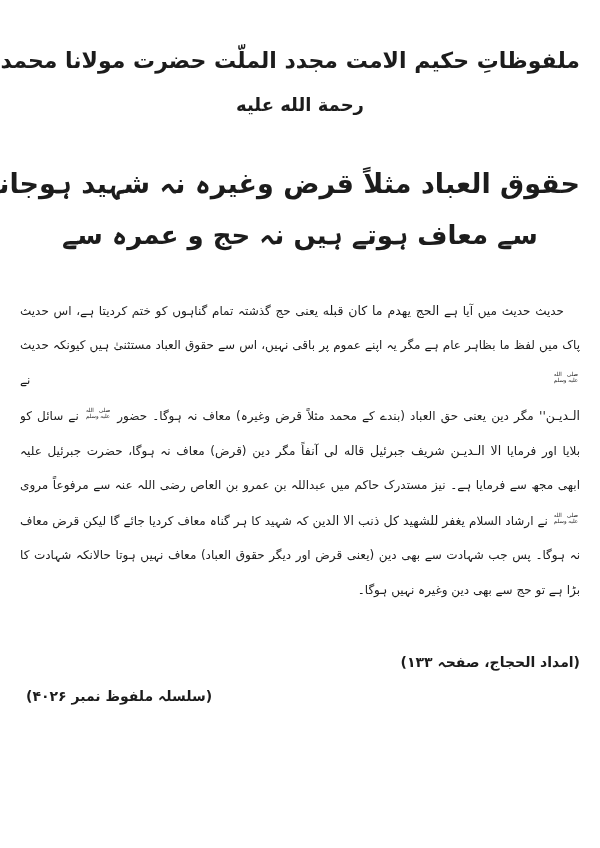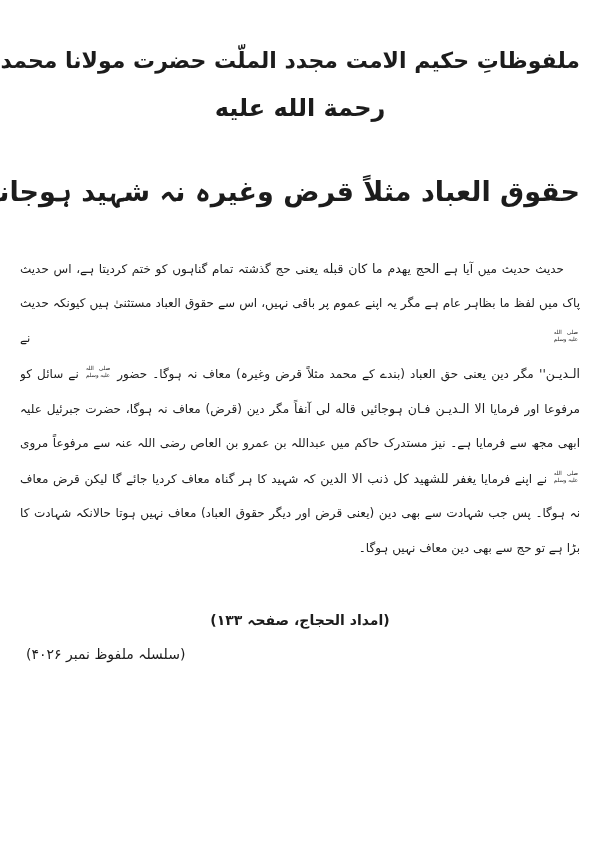--- a/index.html
+++ b/index.html
@@ -30,7 +30,7 @@
   }
   .title-l2 {
     margin: 16px 0 0 0;
-    font-size: 24px;
+    font-size: 18px;
     font-weight: bold;
     text-align: center;
     line-height: 1.3;

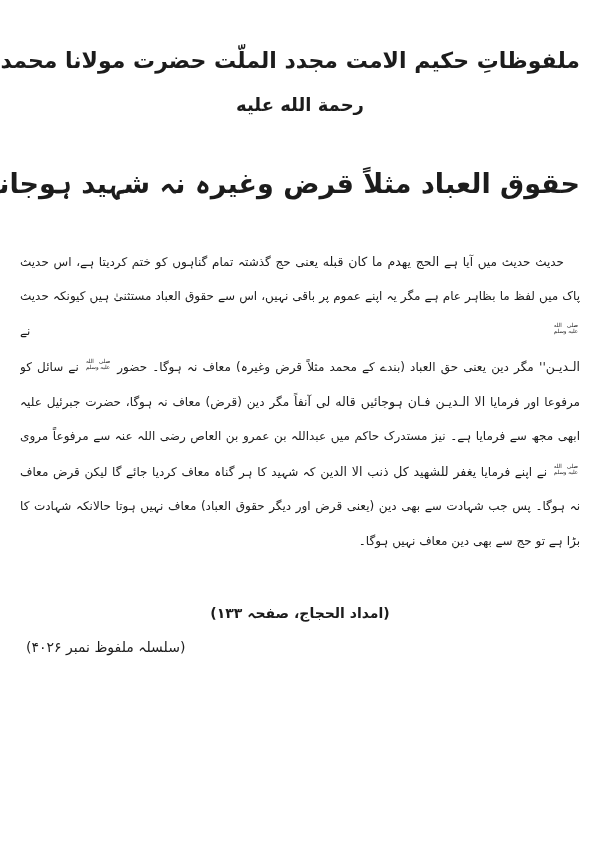--- a/index.html
+++ b/index.html
@@ -103,6 +103,7 @@
   <h1 class="title-l1">ملفوظاتِ حکیم الامت مجدد الملّت حضرت مولانا محمد اشرف علی تھانوی</h1>
   <div class="title-l2">رحمة الله عليه</div>
   <h2 class="head-l1">حقوق العباد مثلاً قرض وغیرہ نہ شہید ہوجانے</h2>
+  <div class="head-l2">سے معاف ہوتے ہیں نہ حج و عمرہ سے</div>
   <div class="body-text">
       <div class="body-line"><span>حدیث حدیث میں آیا ہے </span><span class="arabic-quote">الحج يهدم ما كان قبله</span><span> یعنی حج گذشتہ تمام گناہوں کو ختم کردیتا ہے، اس حدیث</span></div>
       <div class="body-line"><span>پاک میں لفظ ما بظاہر عام ہے مگر یہ اپنے عموم پر باقی نہیں، اس سے حقوق العباد مستثنیٰ ہیں کیونکہ حدیث شریف میں ہے کہ</span></div>

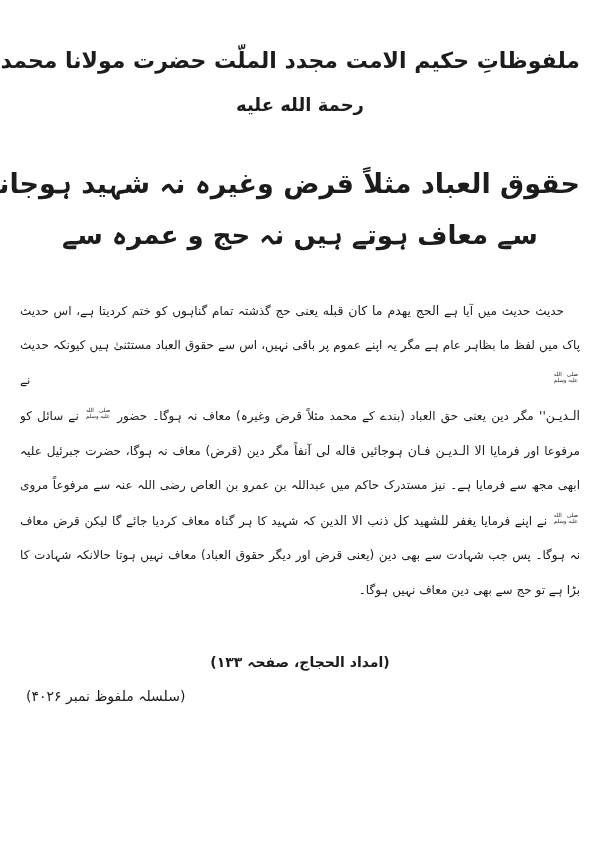--- a/index.html
+++ b/index.html
@@ -115,7 +115,7 @@
           <span>صلى الله</span>
           <span>عليه وسلم</span>
         </span><span> نے سائل کو واپس</span></div>
-      <div class="body-line"><span>مرفوعا اور فرمایا </span><span class="arabic-quote">الا الـديـن فـان ہوجائیں قاله لى آنفاً</span><span> مگر دین (قرض) معاف نہ ہوگا، حضرت جبرئیل علیہ السلام نے</span></div>
+      <div class="body-line"><span>مرفوعا اور فرمایا </span><span class="arabic-quote">الا الـديـن شریف جبرئيل قاله لى آنفاً</span><span> مگر دین (قرض) معاف نہ ہوگا، حضرت جبرئیل علیہ السلام نے</span></div>
       <div class="body-line"><span>ابھی مجھ سے فرمایا ہے۔ نیز مستدرک حاکم میں عبداللہ بن عمرو بن العاص رضی اللہ عنہ سے مرفوعاً مروی ہے، رسول اللہ</span></div>
       <div class="body-line"><span class="saw">
           <span>صلى الله</span>

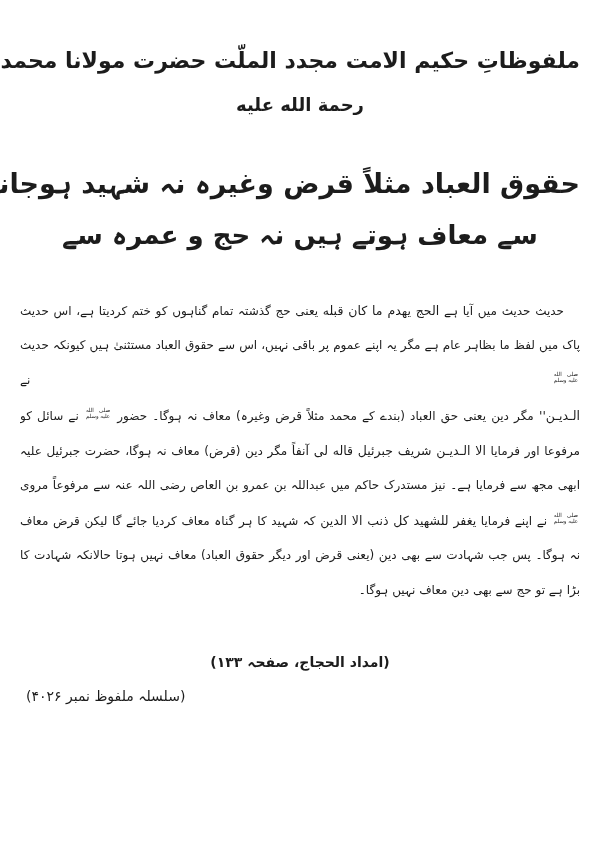--- a/index.html
+++ b/index.html
@@ -115,7 +115,7 @@
           <span>صلى الله</span>
           <span>عليه وسلم</span>
         </span><span> نے سائل کو واپس</span></div>
-      <div class="body-line"><span>مرفوعا اور فرمایا </span><span class="arabic-quote">الا الـديـن شریف جبرئيل قاله لى آنفاً</span><span> مگر دین (قرض) معاف نہ ہوگا، حضرت جبرئیل علیہ السلام نے</span></div>
+      <div class="body-line"><span>بلایا اور فرمایا </span><span class="arabic-quote">الا الـديـن شریف جبرئيل قاله لى آنفاً</span><span> مگر دین (قرض) معاف نہ ہوگا، حضرت جبرئیل علیہ السلام نے</span></div>
       <div class="body-line"><span>ابھی مجھ سے فرمایا ہے۔ نیز مستدرک حاکم میں عبداللہ بن عمرو بن العاص رضی اللہ عنہ سے مرفوعاً مروی ہے، رسول اللہ</span></div>
       <div class="body-line"><span class="saw">
           <span>صلى الله</span>

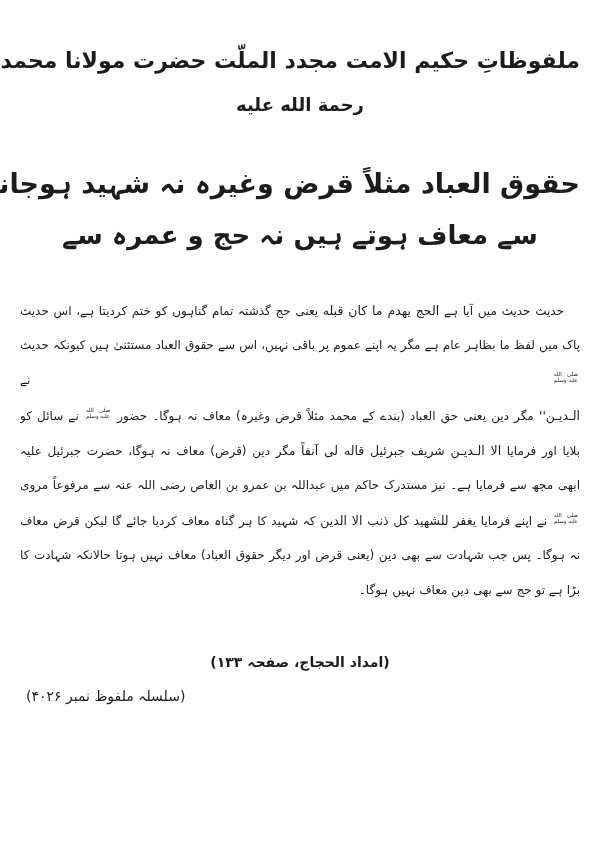--- a/index.html
+++ b/index.html
@@ -120,7 +120,7 @@
       <div class="body-line"><span class="saw">
           <span>صلى الله</span>
           <span>عليه وسلم</span>
-        </span><span> نے اپنے فرمایا </span><span class="arabic-quote">يغفر للشهيد كل ذنب الا الدين</span><span> کہ شہید کا ہر گناہ معاف کردیا جائے گا لیکن قرض معاف</span></div>
+        </span><span> نے ارشاد السلام </span><span class="arabic-quote">يغفر للشهيد كل ذنب الا الدين</span><span> کہ شہید کا ہر گناہ معاف کردیا جائے گا لیکن قرض معاف</span></div>
       <div class="body-line"><span>نہ ہوگا۔ پس جب شہادت سے بھی دین (یعنی قرض اور دیگر حقوق العباد) معاف نہیں ہوتا حالانکہ شہادت کا درجہ بہت</span></div>
       <div class="body-line"><span>بڑا ہے تو حج سے بھی دین معاف نہیں ہوگا۔</span></div>
     </div>

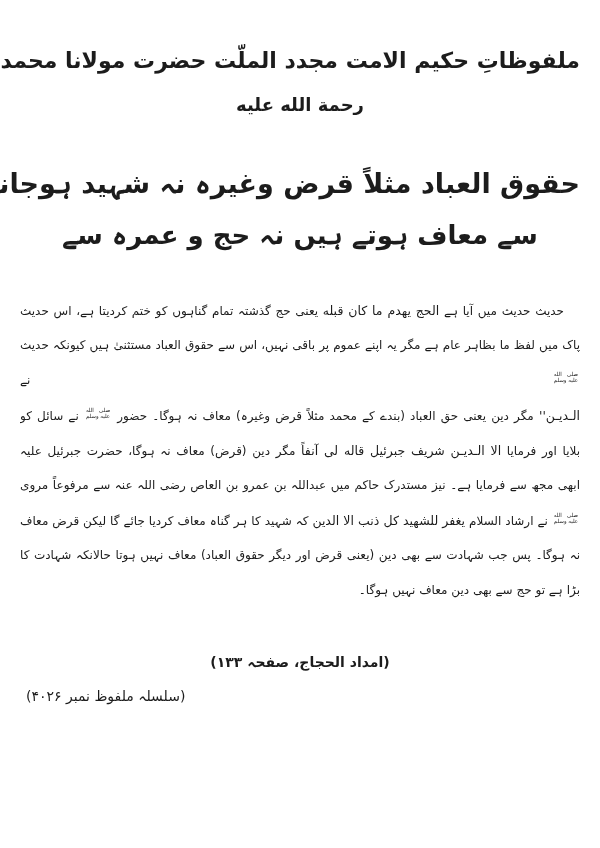--- a/index.html
+++ b/index.html
@@ -122,7 +122,7 @@
           <span>عليه وسلم</span>
         </span><span> نے ارشاد السلام </span><span class="arabic-quote">يغفر للشهيد كل ذنب الا الدين</span><span> کہ شہید کا ہر گناہ معاف کردیا جائے گا لیکن قرض معاف</span></div>
       <div class="body-line"><span>نہ ہوگا۔ پس جب شہادت سے بھی دین (یعنی قرض اور دیگر حقوق العباد) معاف نہیں ہوتا حالانکہ شہادت کا درجہ بہت</span></div>
-      <div class="body-line"><span>بڑا ہے تو حج سے بھی دین معاف نہیں ہوگا۔</span></div>
+      <div class="body-line"><span>بڑا ہے تو حج سے بھی دین وغیرہ نہیں ہوگا۔</span></div>
     </div>
   <div class="citation">(امداد الحجاج، صفحہ ۱۳۳)</div>
   <div class="serial">(سلسلہ ملفوظ نمبر ۴۰۲۶)</div>

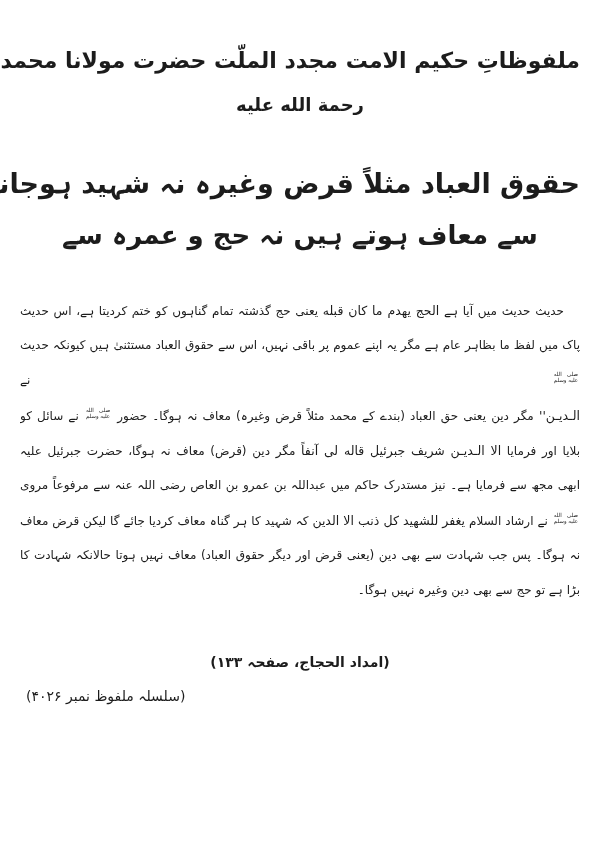--- a/index.html
+++ b/index.html
@@ -86,7 +86,6 @@
     margin-top: 46px;
     font-size: 14px;
     font-weight: bold;
-    text-align: center;
   }
   .serial {
     margin-top: 18px;

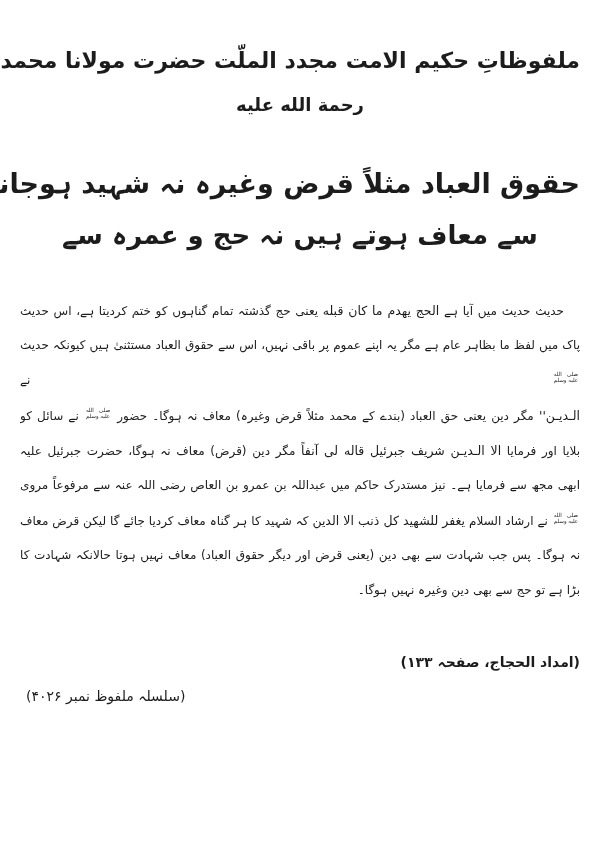--- a/index.html
+++ b/index.html
@@ -90,7 +90,7 @@
   .serial {
     margin-top: 18px;
     font-size: 14px;
-    font-weight: normal;
+    font-weight: bold;
     text-align: left;
     padding-left: 6px;
   }

